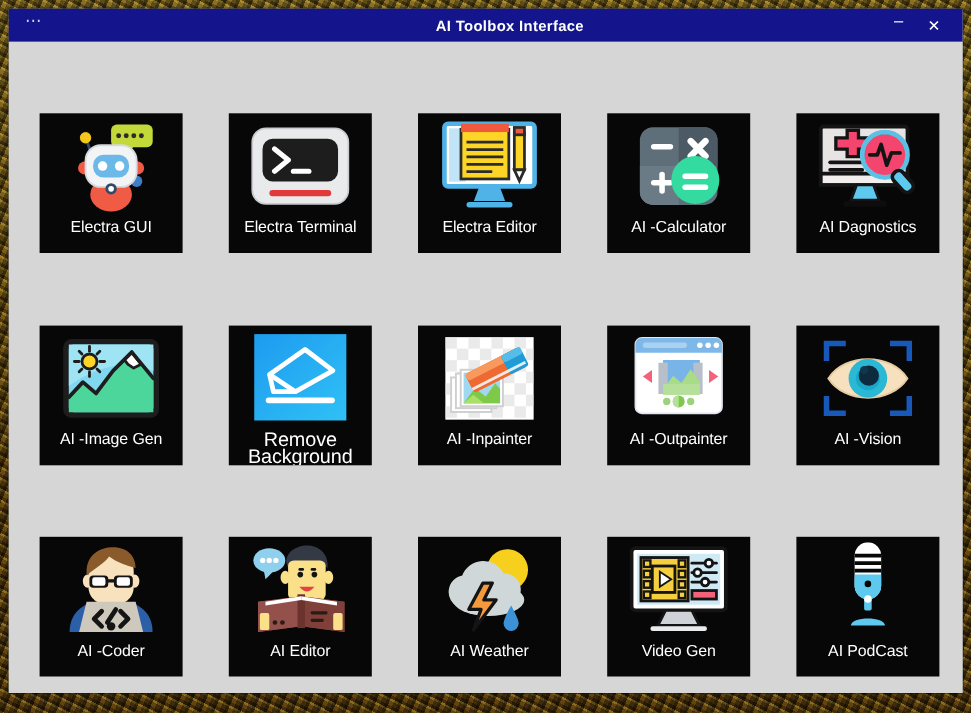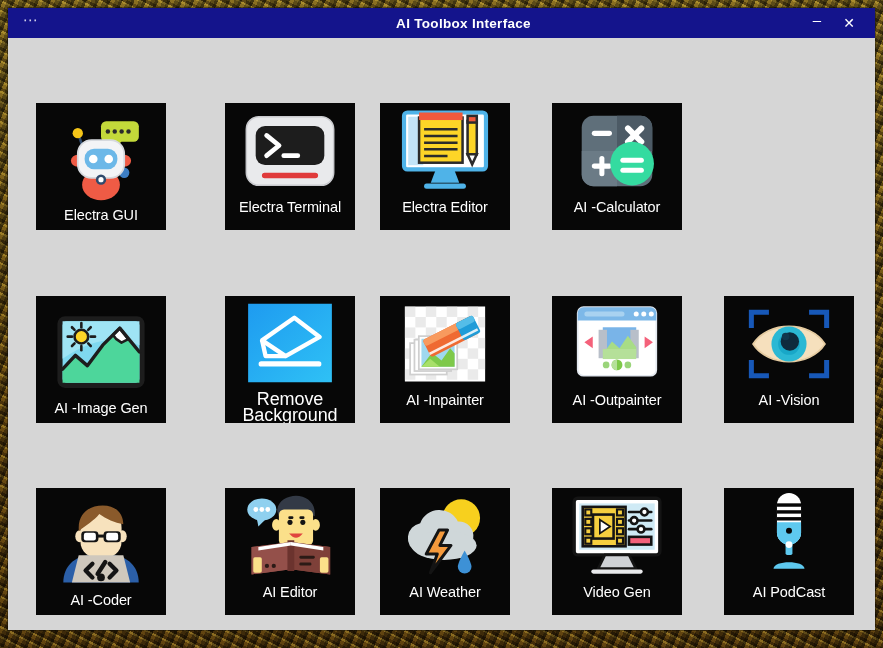--- a/index.html
+++ b/index.html
@@ -131,7 +131,7 @@
   .art-svg { display: block; }
 
   
-  .c0 { left: 28px; justify-content: center; }
+  .c0 { left: 28px; }
   .c1 { left: 200px; margin-left: 17px; }
   .c2 { left: 372px; align-items: center; }
   .c3 { left: 544px; }

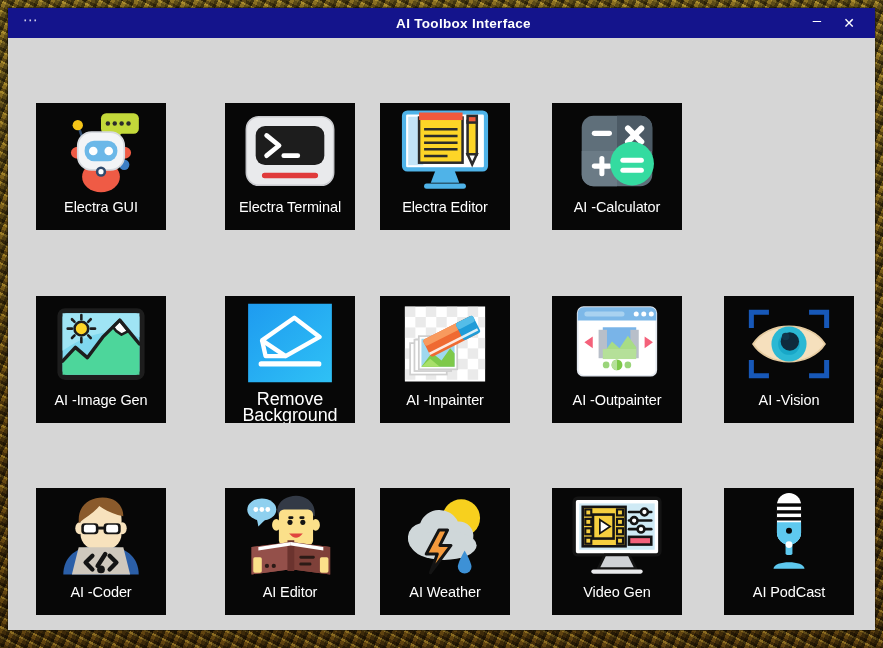--- a/index.html
+++ b/index.html
@@ -132,7 +132,7 @@
 
   
   .c0 { left: 28px; }
-  .c1 { left: 200px; margin-left: 17px; }
+  .c1 { left: 200px; }
   .c2 { left: 372px; align-items: center; }
   .c3 { left: 544px; }
   .c4 { left: 716px; }

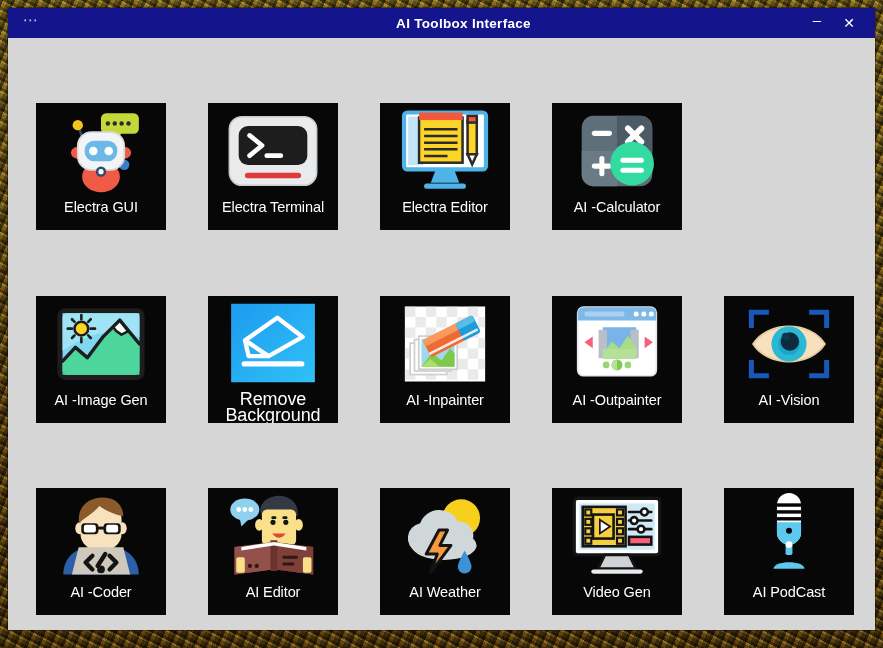--- a/index.html
+++ b/index.html
@@ -240,6 +240,26 @@
 </svg>
         </div>
         <div class="tile-label">AI -Calculator</div>
+      </div>
+      <div class="tile c4 r0">
+        <div class="tile-art">
+          <svg class="art-svg" width="96" height="86" viewBox="0 0 112 100">
+  <rect x="6" y="8" width="92" height="62" rx="3" fill="#e9e4e4" stroke="#141414" stroke-width="4"></rect>
+  <rect x="6" y="58" width="92" height="12" fill="#f2eeee" stroke="#141414" stroke-width="4"></rect>
+  <path d="M22 20 h12 v-8 h12 v8 h12 v12 h-12 v8 h-12 v-8 h-12 z" fill="#f4456e" stroke="#141414" stroke-width="3.5"></path>
+  <g stroke="#141414" stroke-width="4" stroke-linecap="round">
+    <line x1="16" y1="46" x2="62" y2="46"></line>
+              <line x1="16" y1="54" x2="50" y2="54"></line>
+  </g>
+  <circle cx="74" cy="38" r="24" fill="#f4456e" stroke="#141414" stroke-width="4"></circle>
+  <circle cx="74" cy="38" r="24" fill="none" stroke="#5ec9ef" stroke-width="5" opacity="0.95"></circle>
+  <path d="M58 38 h8 l4 -11 l6 22 l5 -13 h9" stroke="#141414" stroke-width="4" fill="none" stroke-linejoin="round" stroke-linecap="round"></path>
+  <rect x="86" y="54" width="13" height="26" rx="6" transform="rotate(-42 92 66)" fill="#5ec9ef" stroke="#141414" stroke-width="4"></rect>
+  <polygon points="44,70 62,70 68,86 38,86" fill="#5ec9ef" stroke="#141414" stroke-width="3"></polygon>
+  <rect x="30" y="87" width="46" height="6" rx="3" fill="#0d0d0d"></rect>
+</svg>
+        </div>
+        <div class="tile-label">AI Dagnostics</div>
       </div>
       <div class="tile c0 r1">
         <div class="tile-art">

